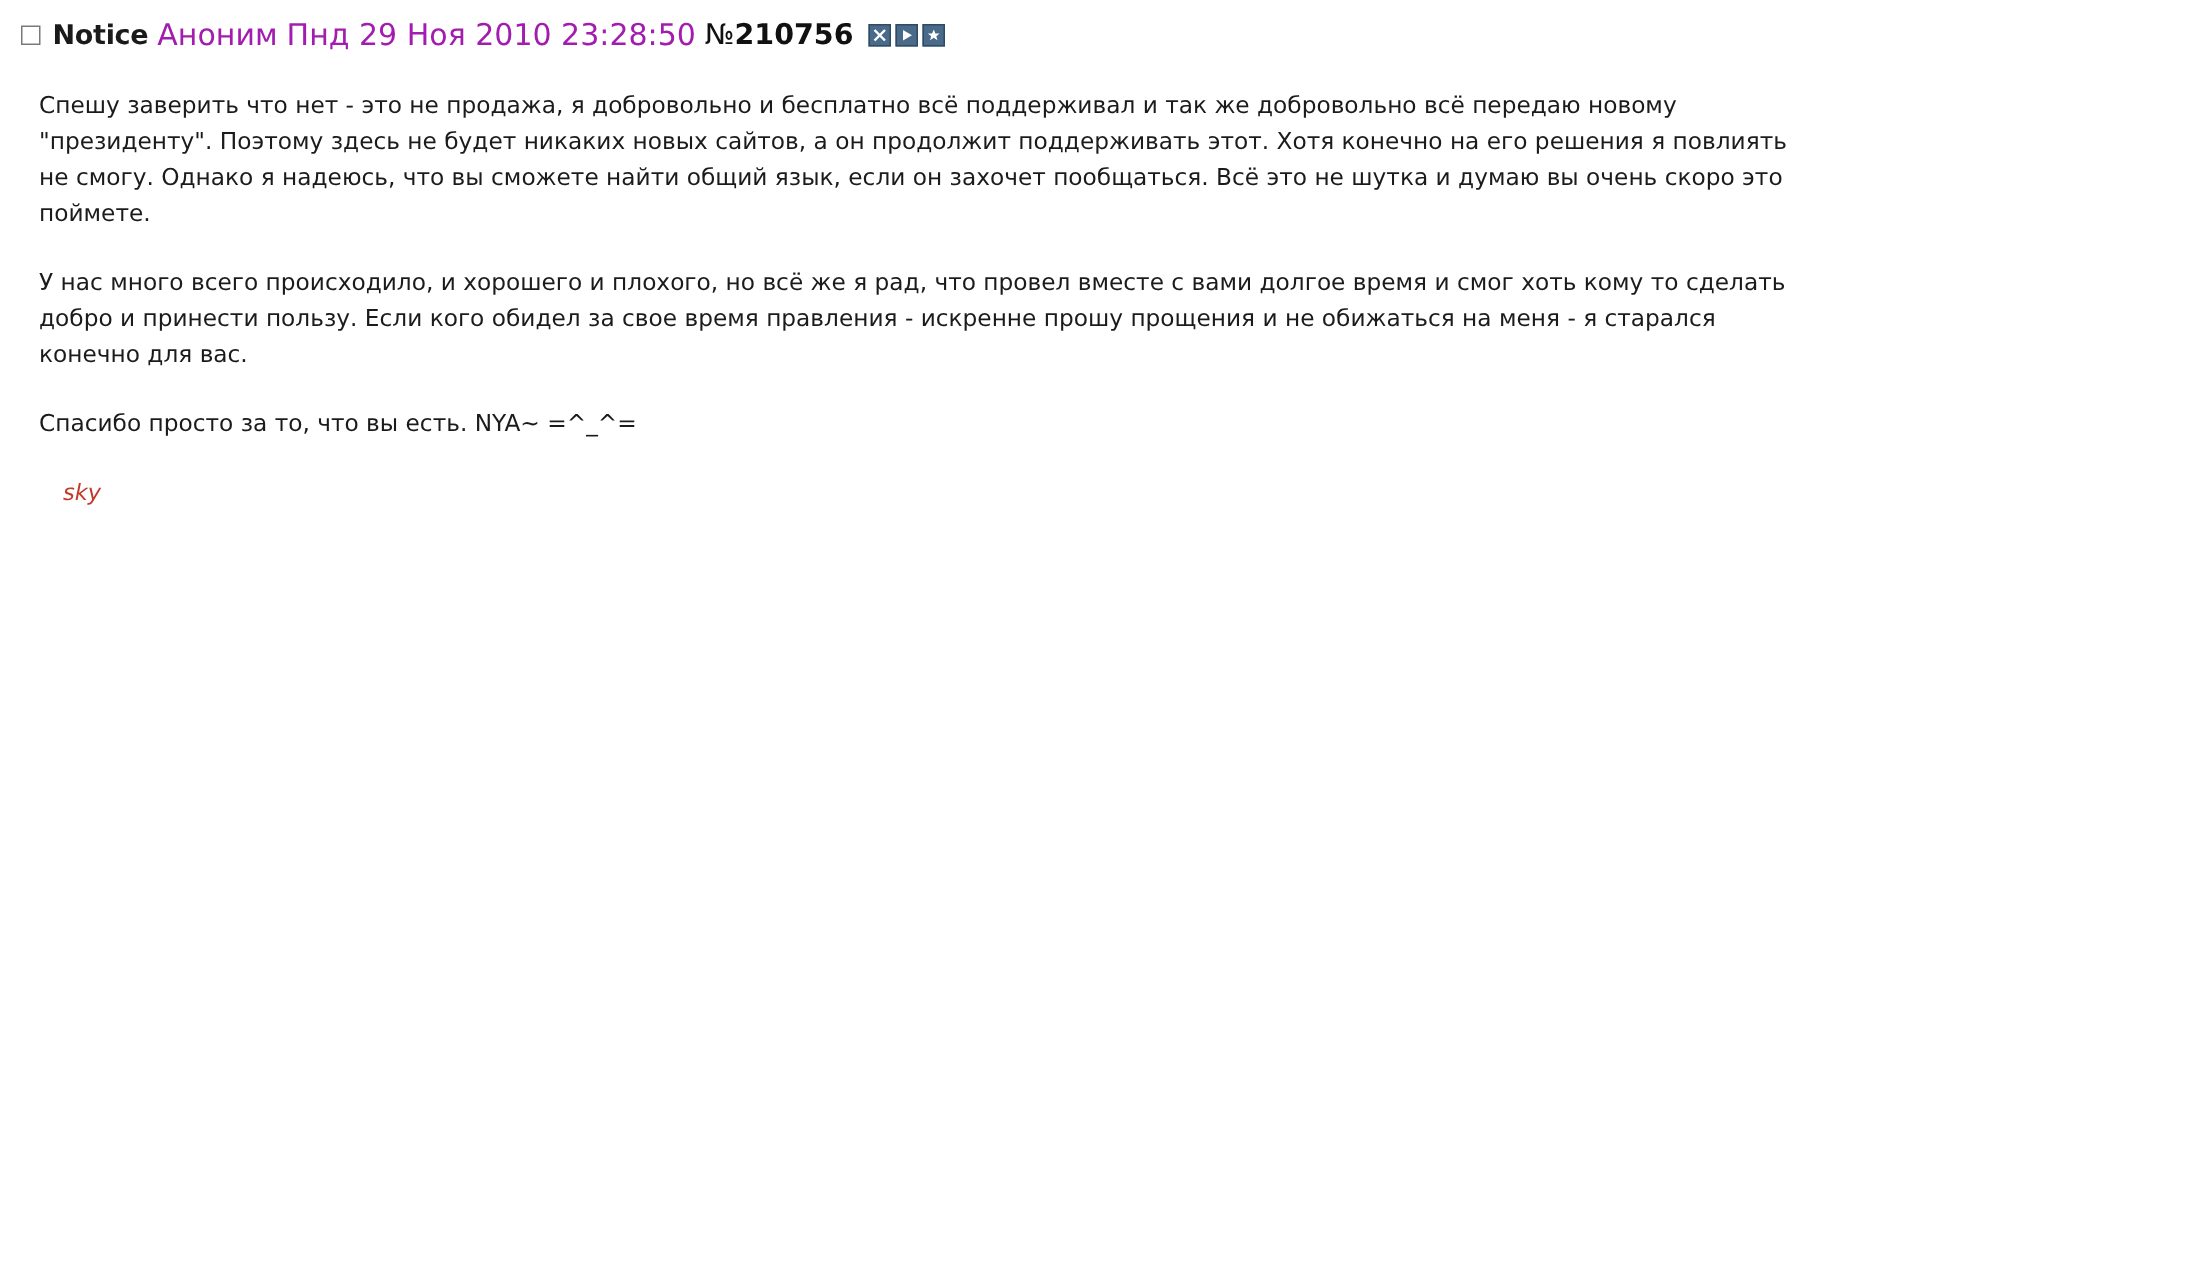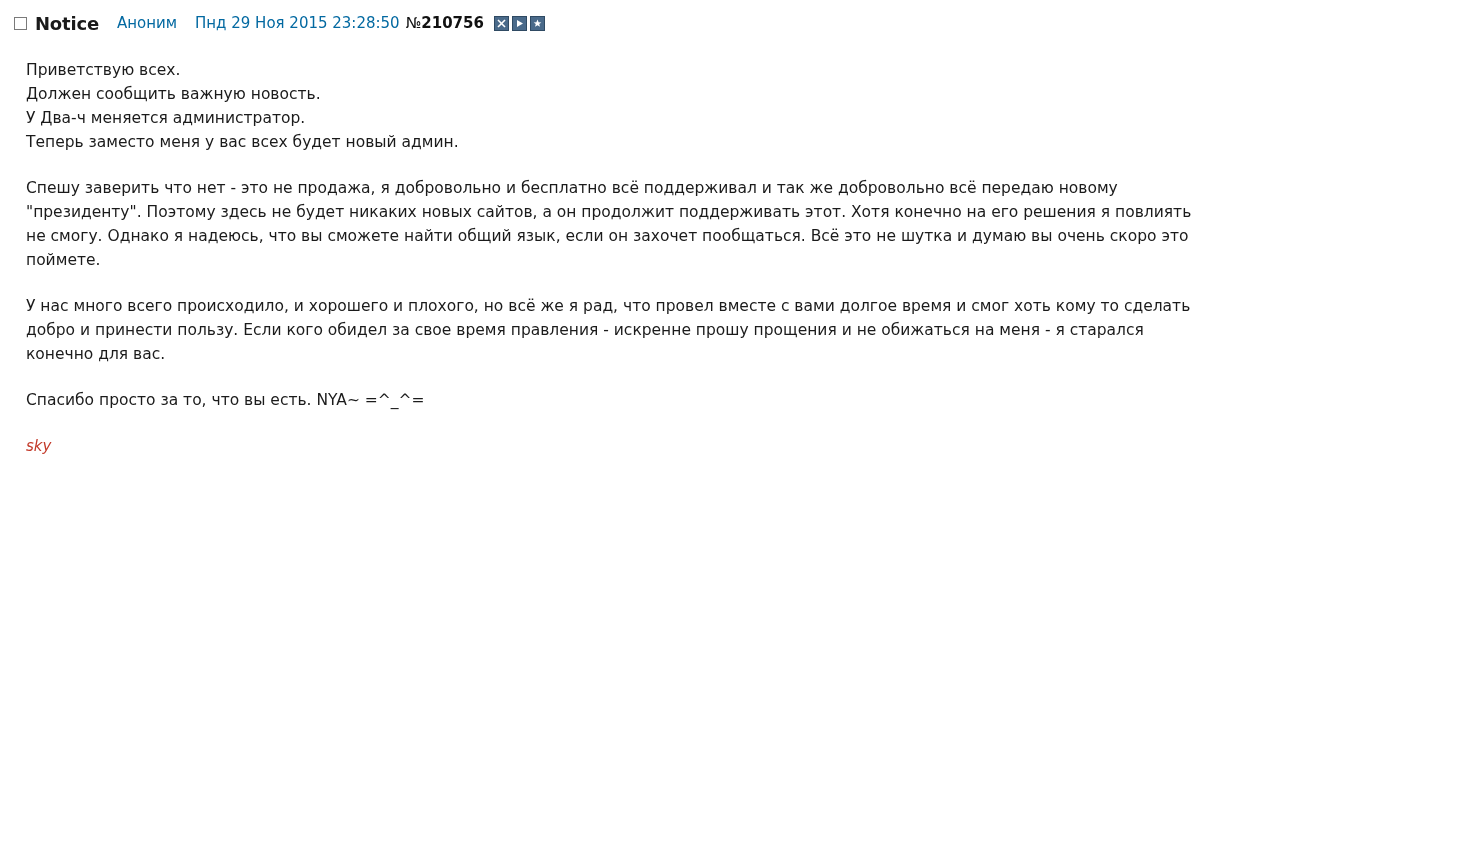--- a/index.html
+++ b/index.html
@@ -48,9 +48,8 @@
   }
 
   .meta {
-    font-size: 15px;
-    color: #0369a1;
-    margin-left: 12px;
+    font-size: 20px;
+    color: #a21caf;
   }
 
   .postnum {

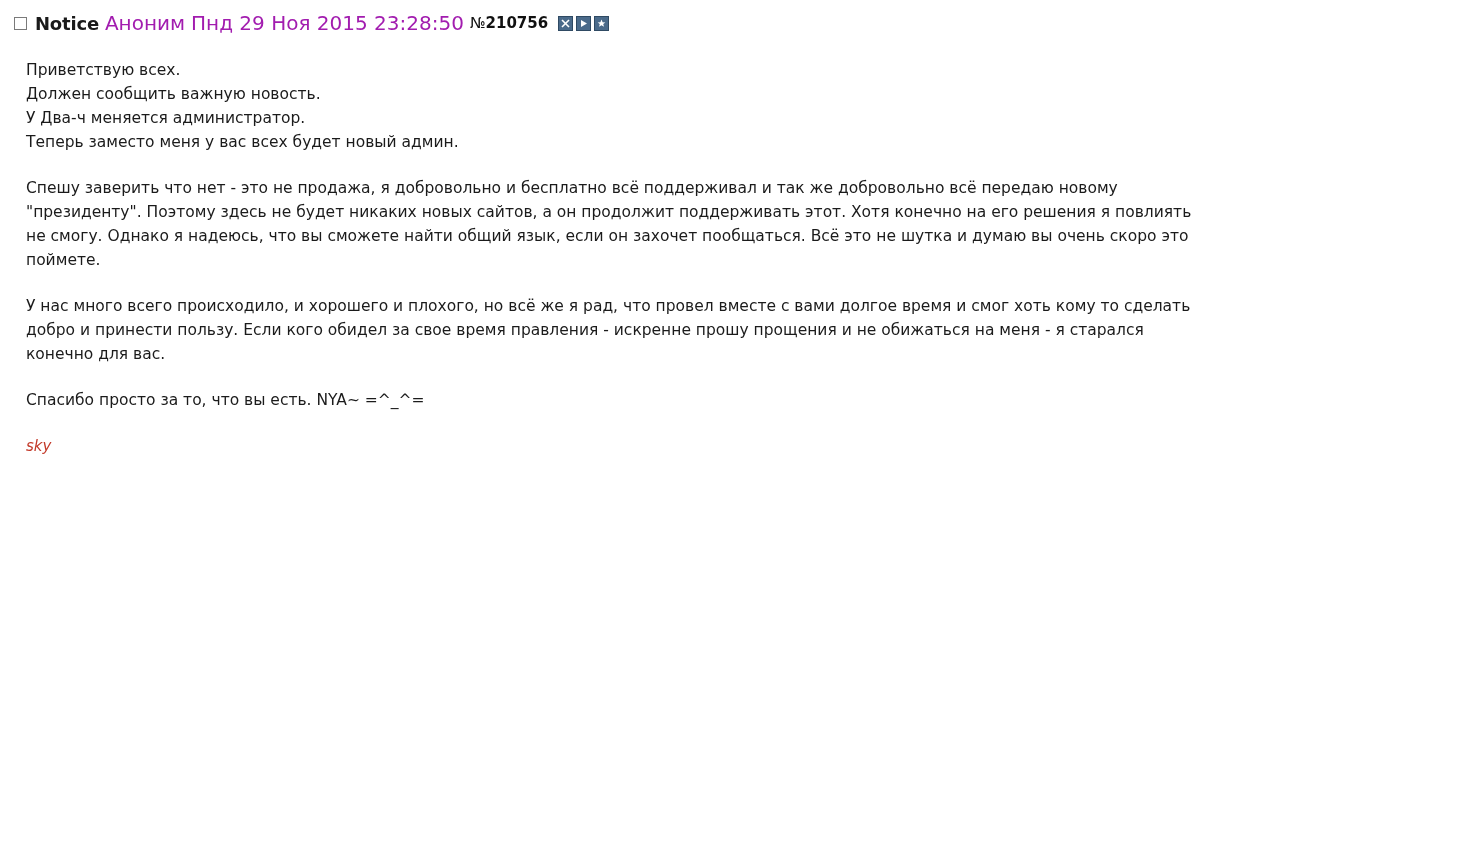--- a/index.html
+++ b/index.html
@@ -114,7 +114,7 @@
     <span class="post-checkbox"></span>
     <span class="subject">Notice</span>
     <span class="meta">Аноним</span>
-    <span class="meta">Пнд 29 Ноя 2015 23:28:50</span>
+    <span class="meta">Пнд 29 Ноя 2010 23:28:50</span>
     <span class="postnum"><span>№</span><span class="num">210756</span></span>
     <span class="icon-btns">
       <span class="icon-btn">

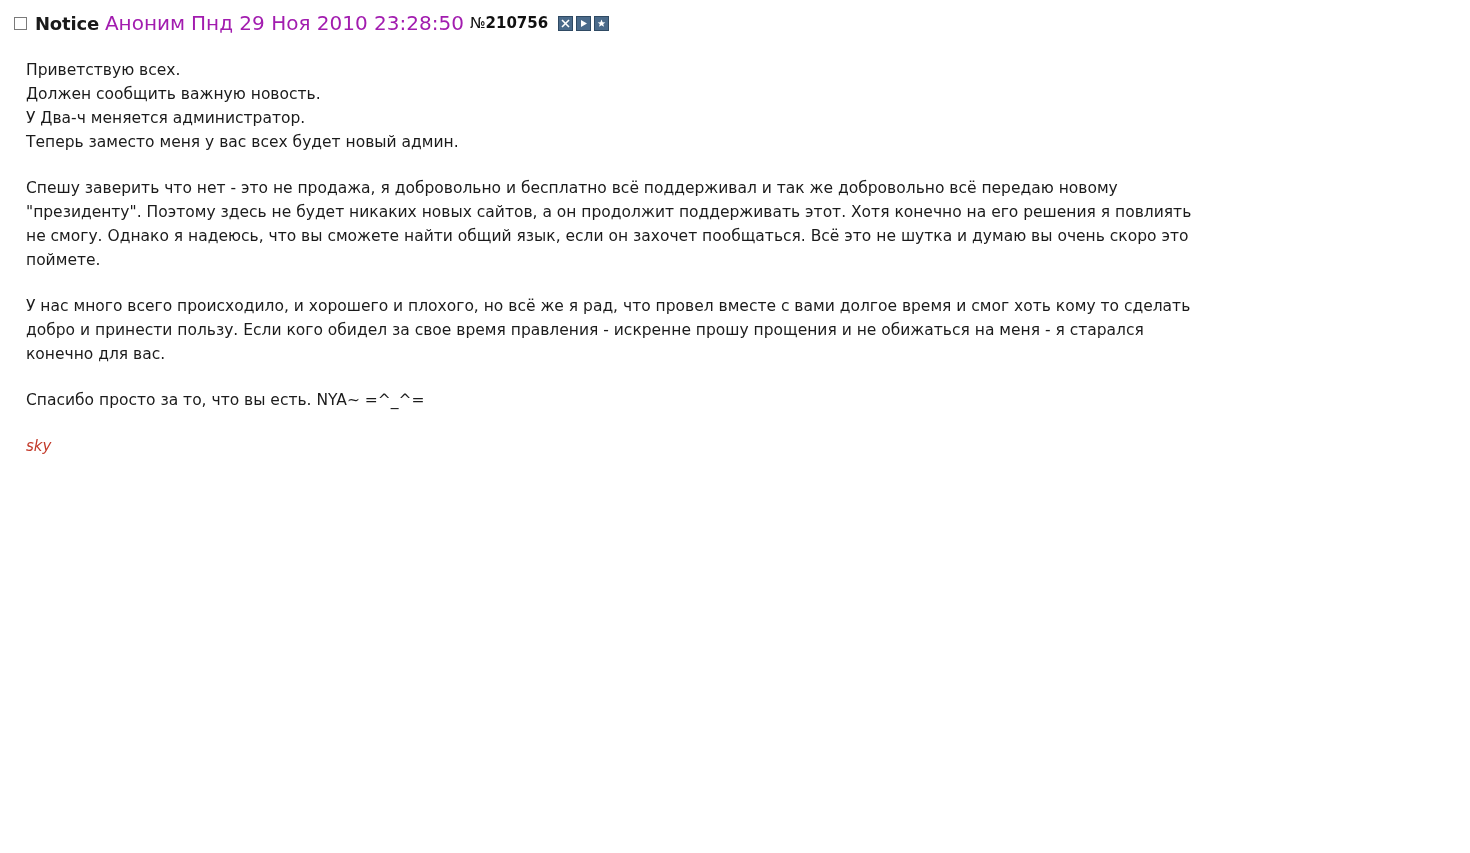--- a/index.html
+++ b/index.html
@@ -53,7 +53,7 @@
   }
 
   .postnum {
-    font-size: 15px;
+    font-size: 19px;
     color: #111111;
   }
 

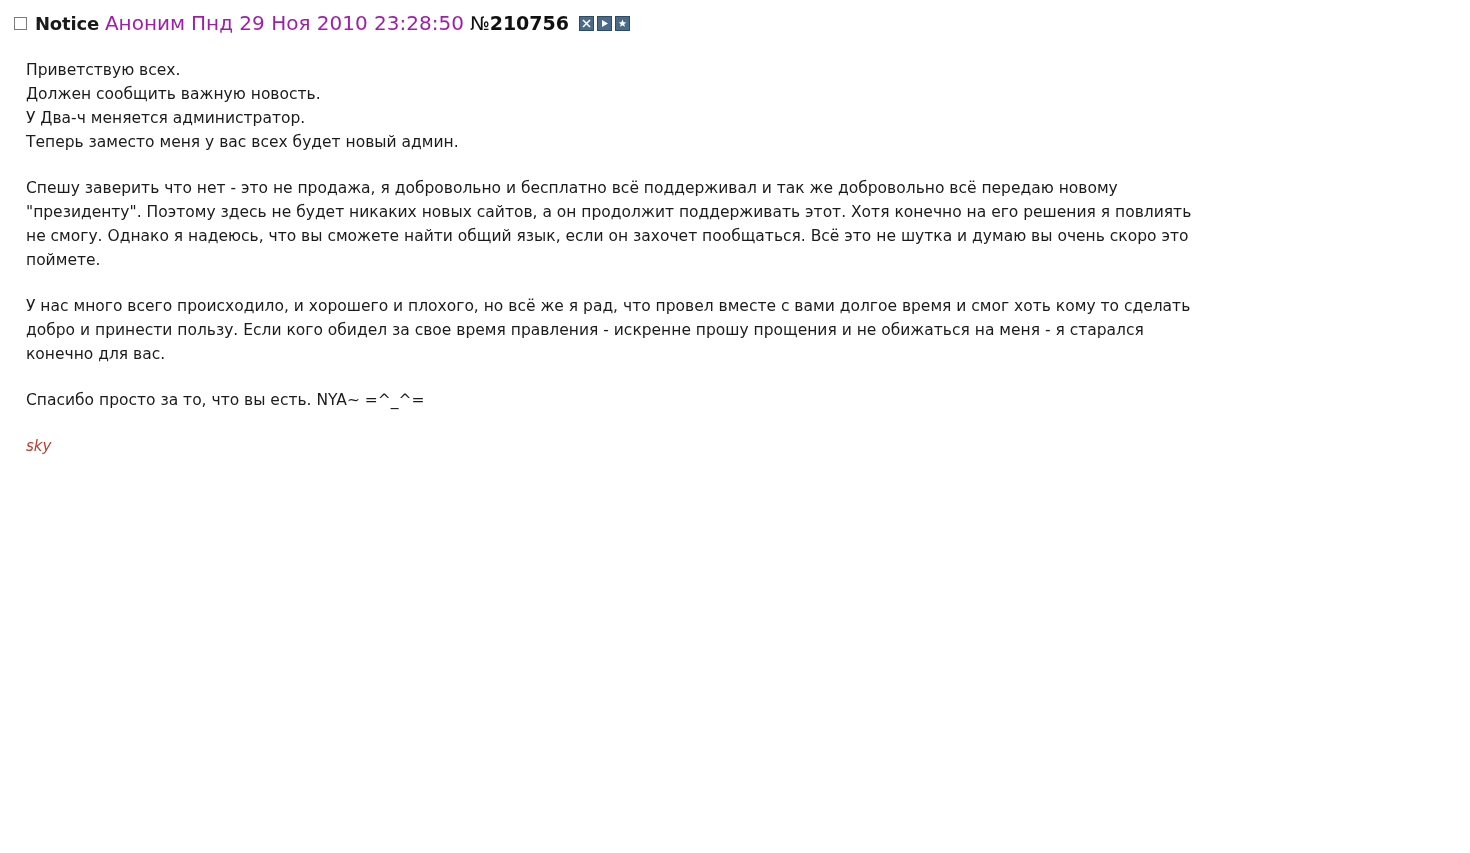--- a/index.html
+++ b/index.html
@@ -137,10 +137,6 @@
   </div>
 
   <div class="post-body">
-    <p class="para">Приветствую всех.
-Должен сообщить важную новость.
-У Два-ч меняется администратор.
-Теперь заместо меня у вас всех будет новый админ.</p>
     <p class="para">Спешу заверить что нет - это не продажа, я добровольно и бесплатно всё поддерживал и так же добровольно всё передаю новому "президенту". Поэтому здесь не будет никаких новых сайтов, а он продолжит поддерживать этот. Хотя конечно на его решения я повлиять не смогу. Однако я надеюсь, что вы сможете найти общий язык, если он захочет пообщаться. Всё это не шутка и думаю вы очень скоро это поймете.</p>
     <p class="para">У нас много всего происходило, и хорошего и плохого, но всё же я рад, что провел вместе с вами долгое время и смог хоть кому то сделать добро и принести пользу. Если кого обидел за свое время правления - искренне прошу прощения и не обижаться на меня - я старался конечно для вас.</p>
     <p class="para">Спасибо просто за то, что вы есть. NYA~ =^_^=</p>

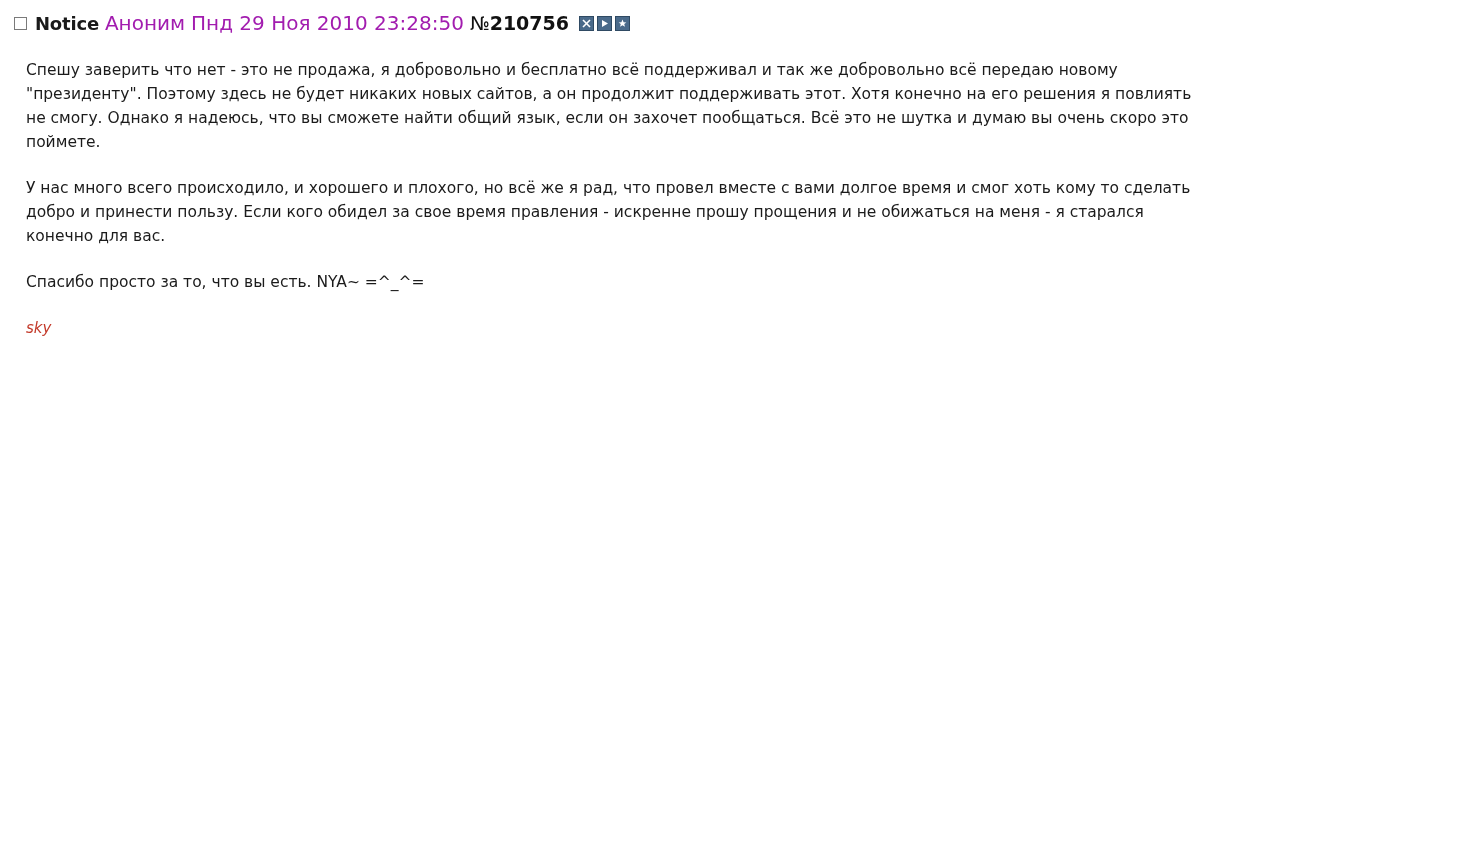--- a/index.html
+++ b/index.html
@@ -102,7 +102,7 @@
     color: #c33a2a;
     font-style: italic;
     font-size: 15px;
-    margin: 0;
+    margin: 16px;
   }
 </style>
 </head>

